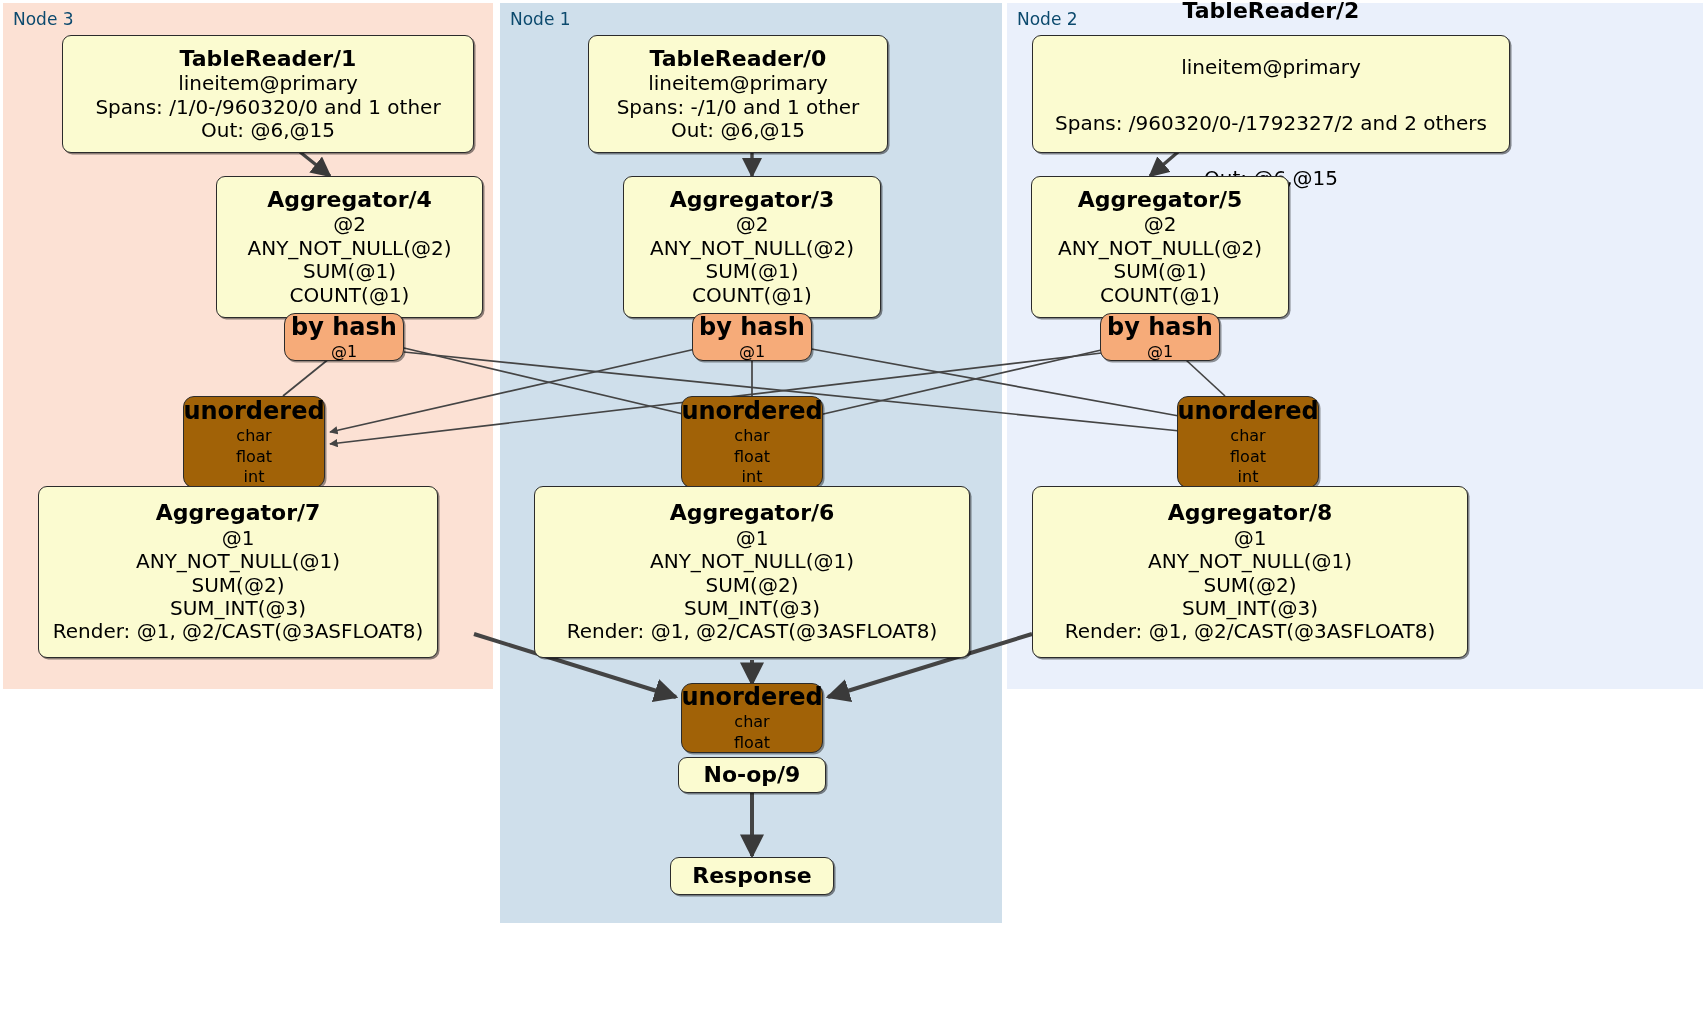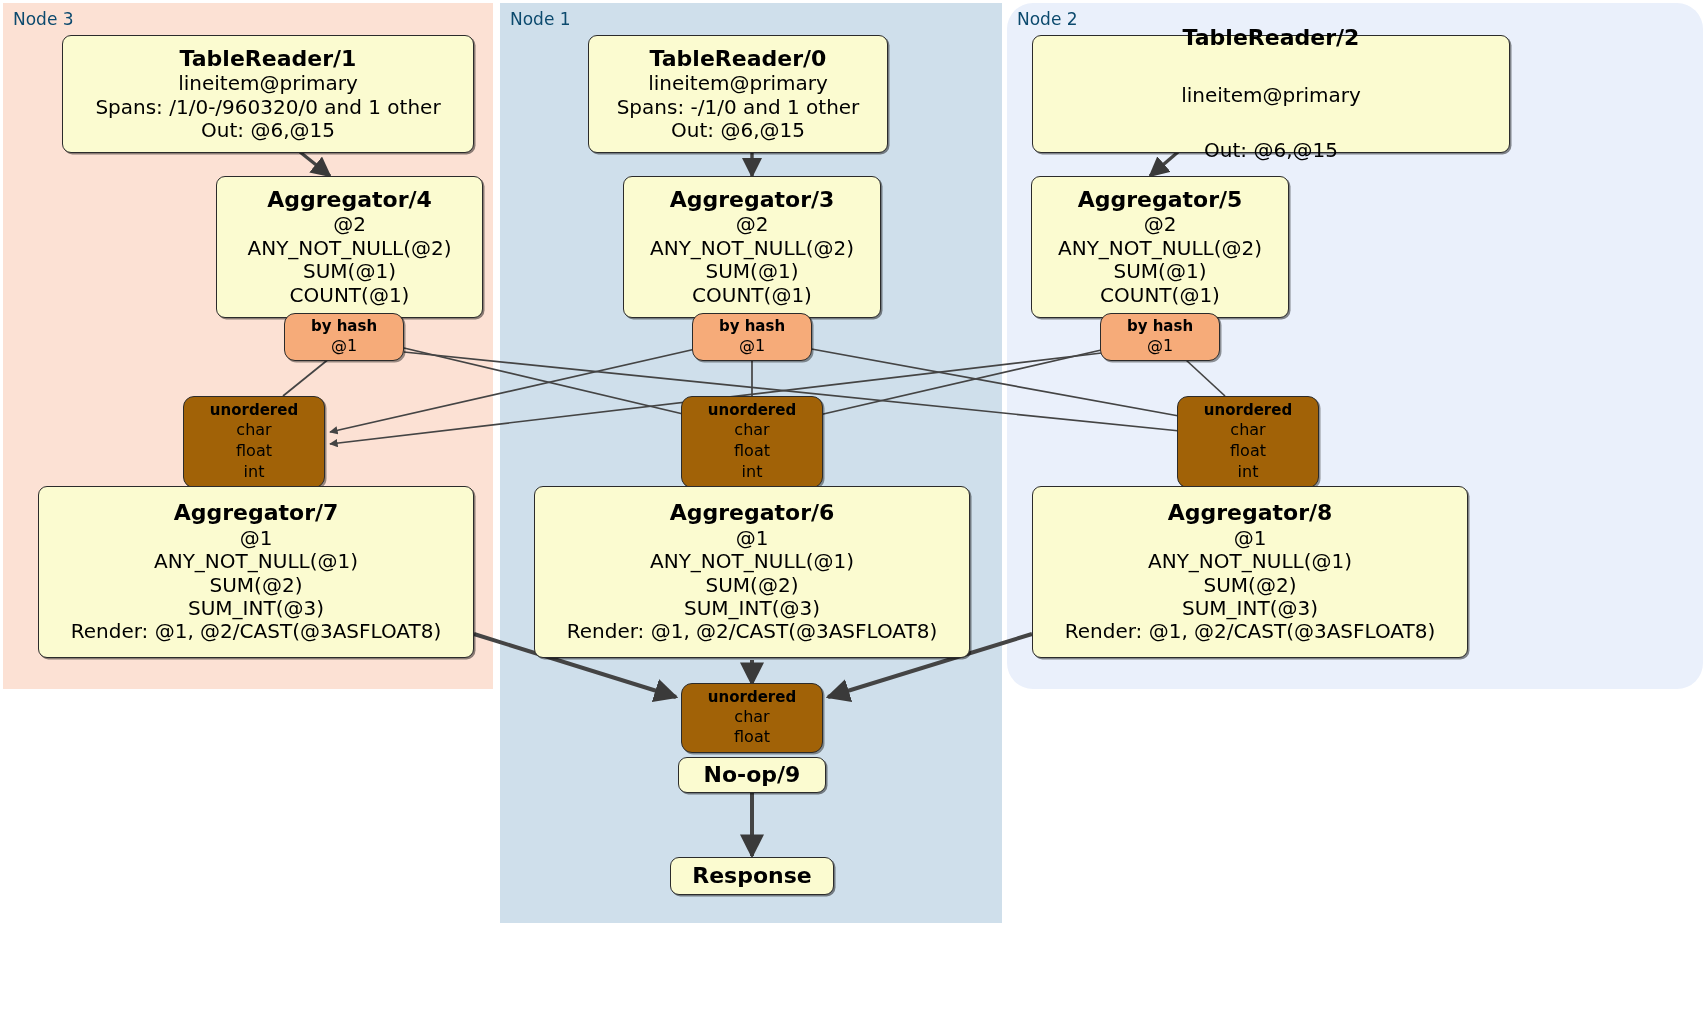--- a/index.html
+++ b/index.html
@@ -18,7 +18,7 @@
   }
   #panel-node3{left:3px;  top:3px;  width:490px; height:686px; background:#fce1d4;}
   #panel-node1{left:500px;top:3px;  width:502px; height:920px; background:#cfdfeb;}
-  #panel-node2{left:1007px;top:3px; width:696px; height:686px; background:#eaf0fb;border-radius:26px;}
+  #panel-node2{left:1007px;top:3px; width:696px; height:686px; background:#eaf0fb;}
 
   
   .box{

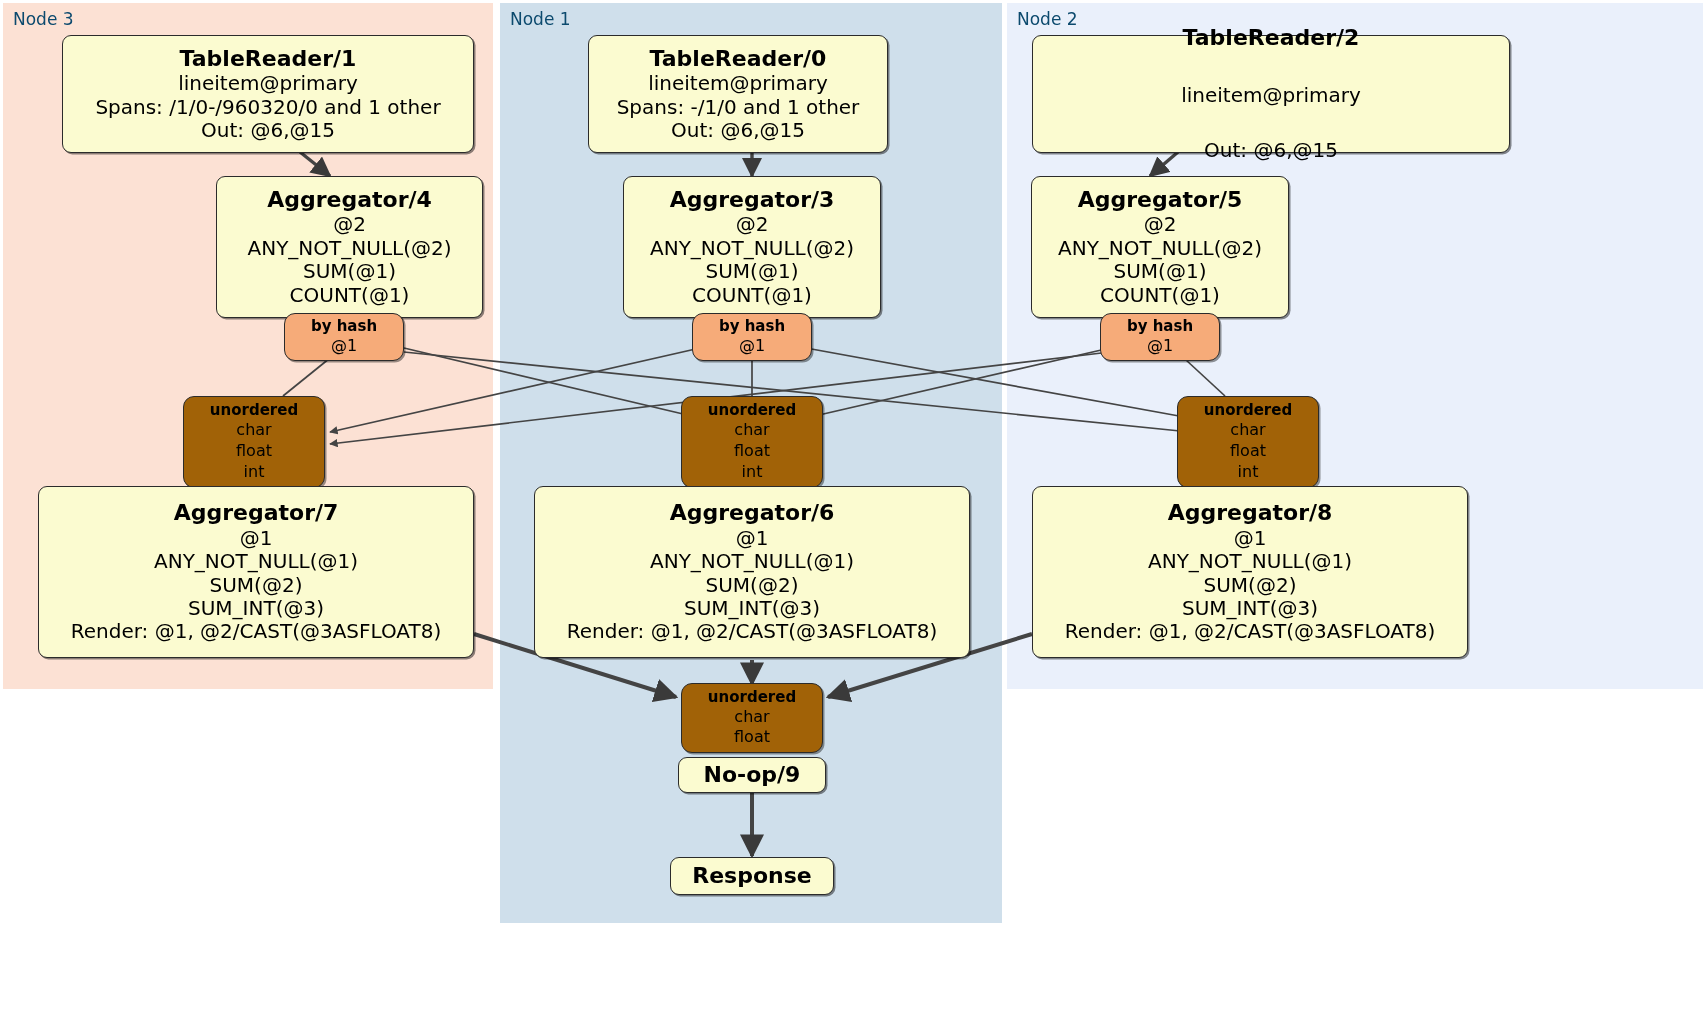--- a/index.html
+++ b/index.html
@@ -195,6 +195,7 @@
   <div class="box proc" style="left:1032px;top:35px;width:478px;height:118px;gap:32px;">
     <div class="ttl">TableReader/2</div>
     <div class="ln">lineitem@primary</div>
+    <div class="ln">Spans: /960320/0-/1792327/2 and 2 others</div>
     <div class="ln">Out: @6,@15</div>
   </div>
 

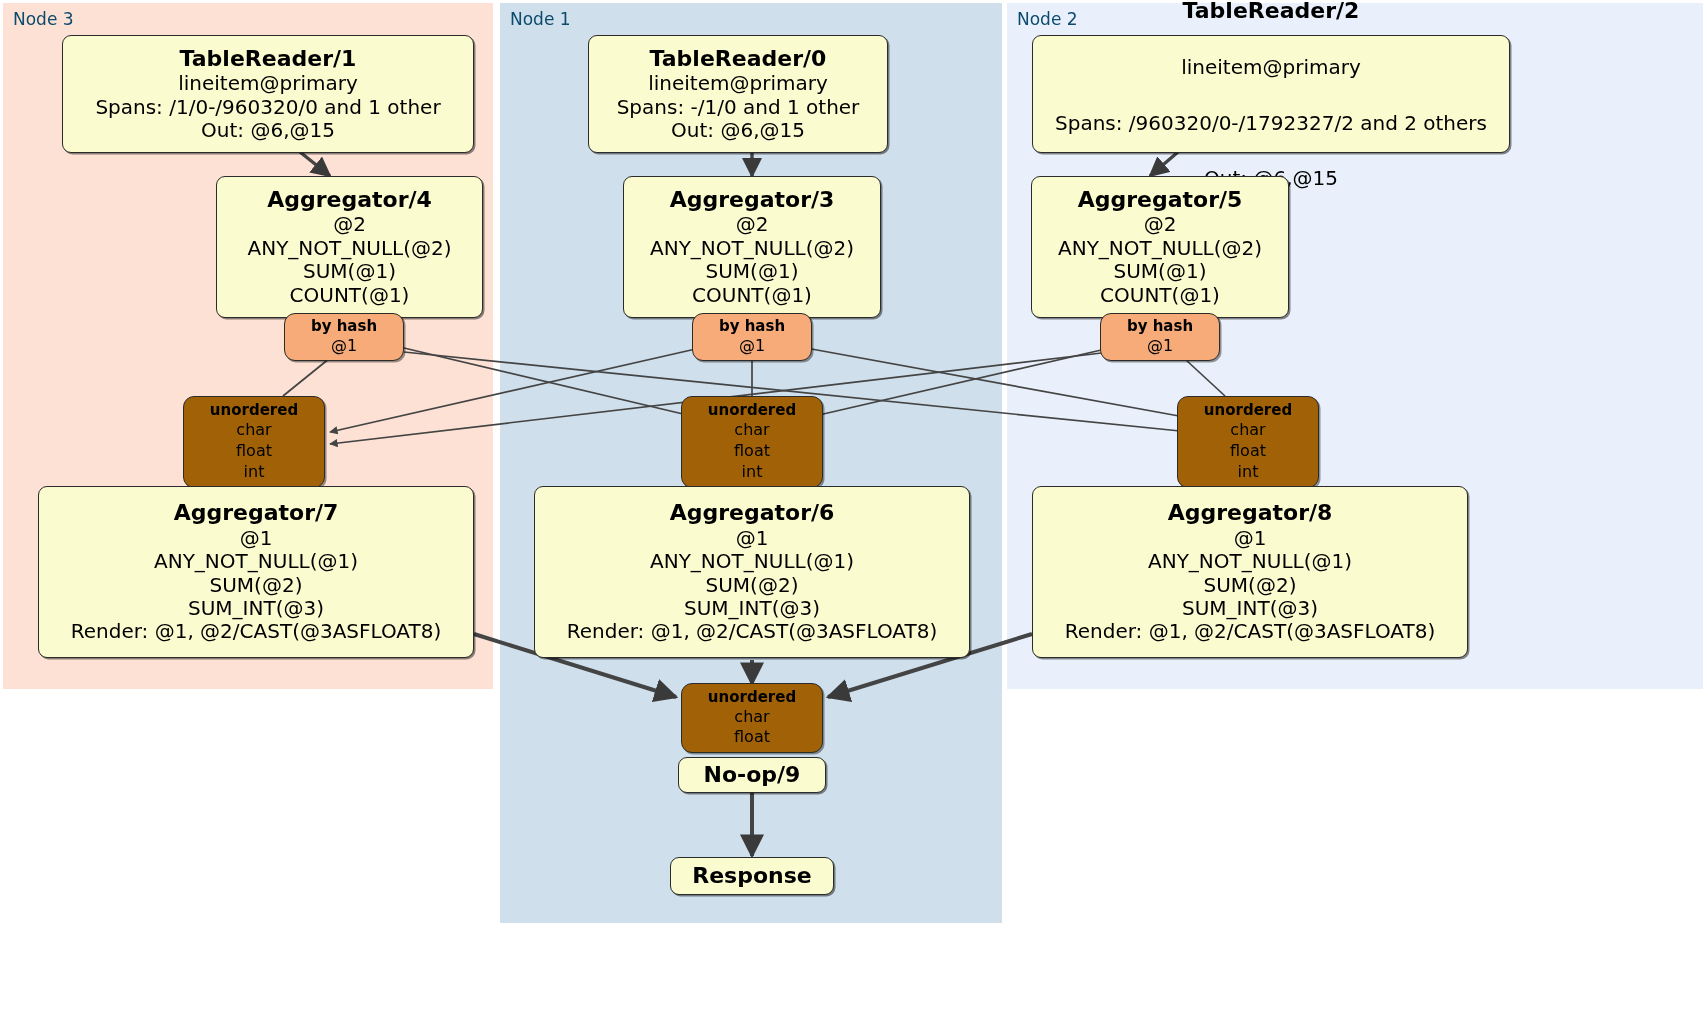--- a/index.html
+++ b/index.html
@@ -41,7 +41,7 @@
   }
   .router.hash{background:#f6ab79;}
   .router.recv{background:#a16207;}
-  .router .ttl{font-weight:bold;font-size:15px;line-height:1.25;}
+  .router .ttl{font-weight:bold;font-size:24px;line-height:1.25;}
   .router .ln{font-size:16px;line-height:1.3;}
 
   .tiny .ttl{font-size:22px;}

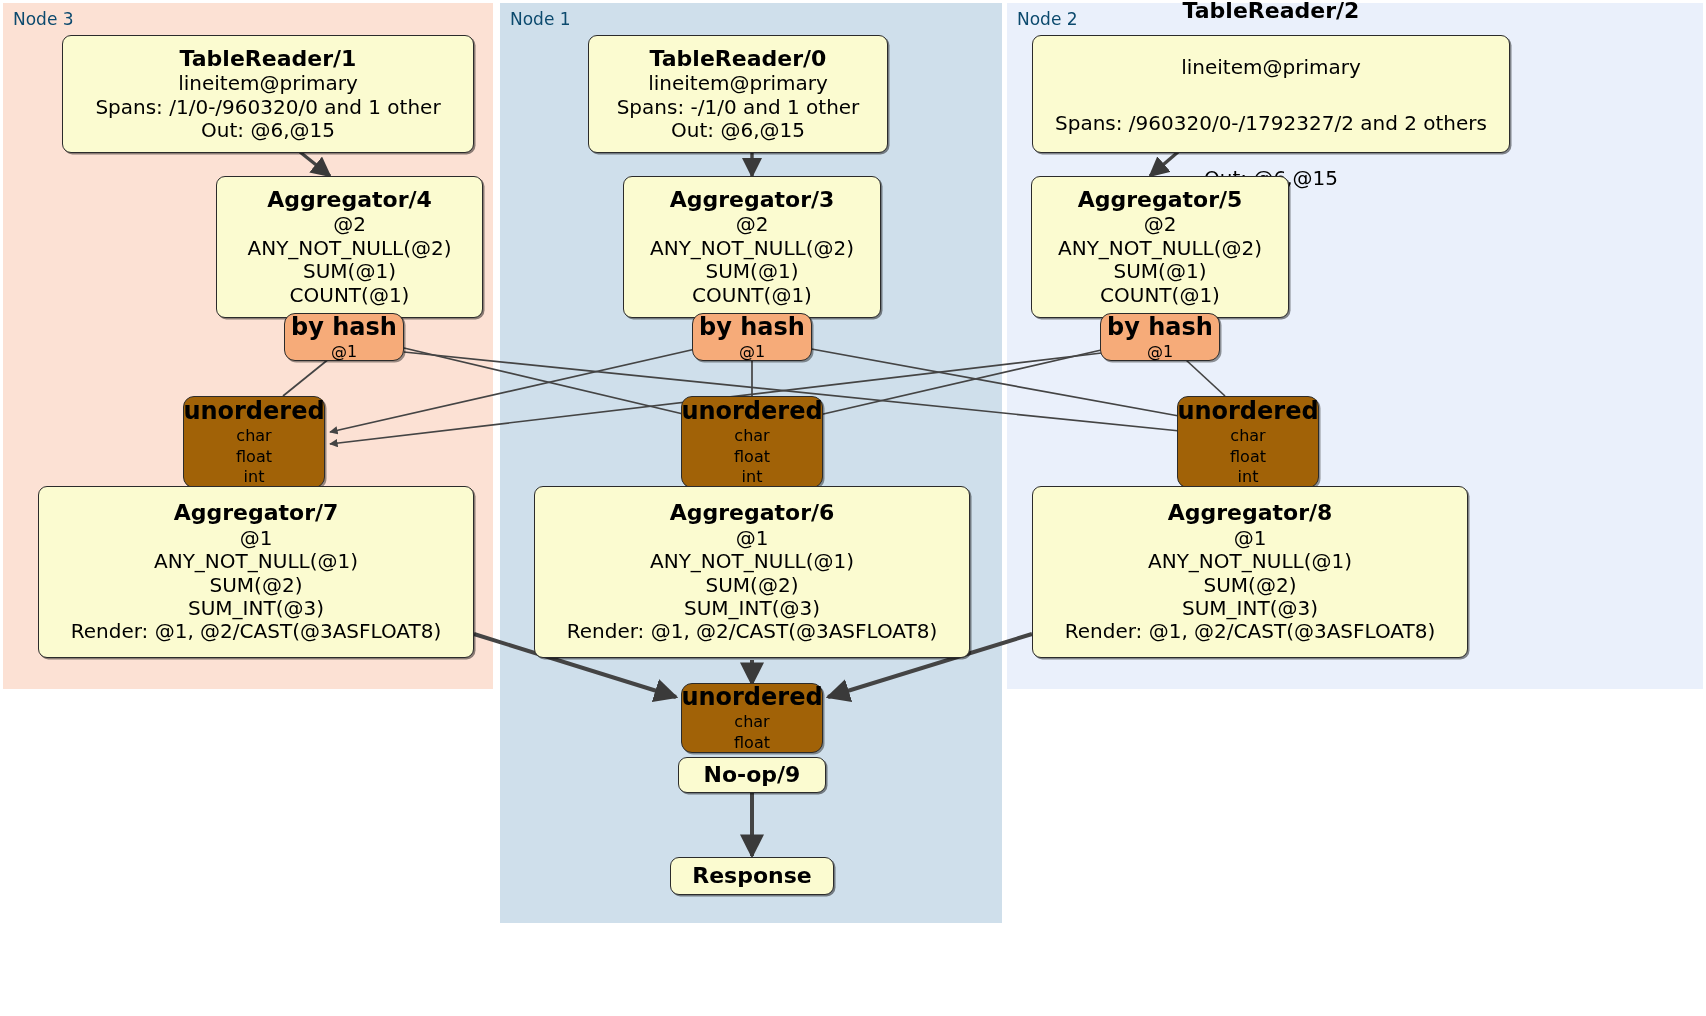--- a/index.html
+++ b/index.html
@@ -133,7 +133,7 @@
     <div class="ln">int</div>
   </div>
 
-  <div class="box proc" style="left:38px;top:486px;width:436px;height:172px;">
+  <div class="box proc" style="left:38px;top:486px;width:400px;height:172px;">
     <div class="ttl">Aggregator/7</div>
     <div class="ln">@1</div>
     <div class="ln">ANY_NOT_NULL(@1)</div>

